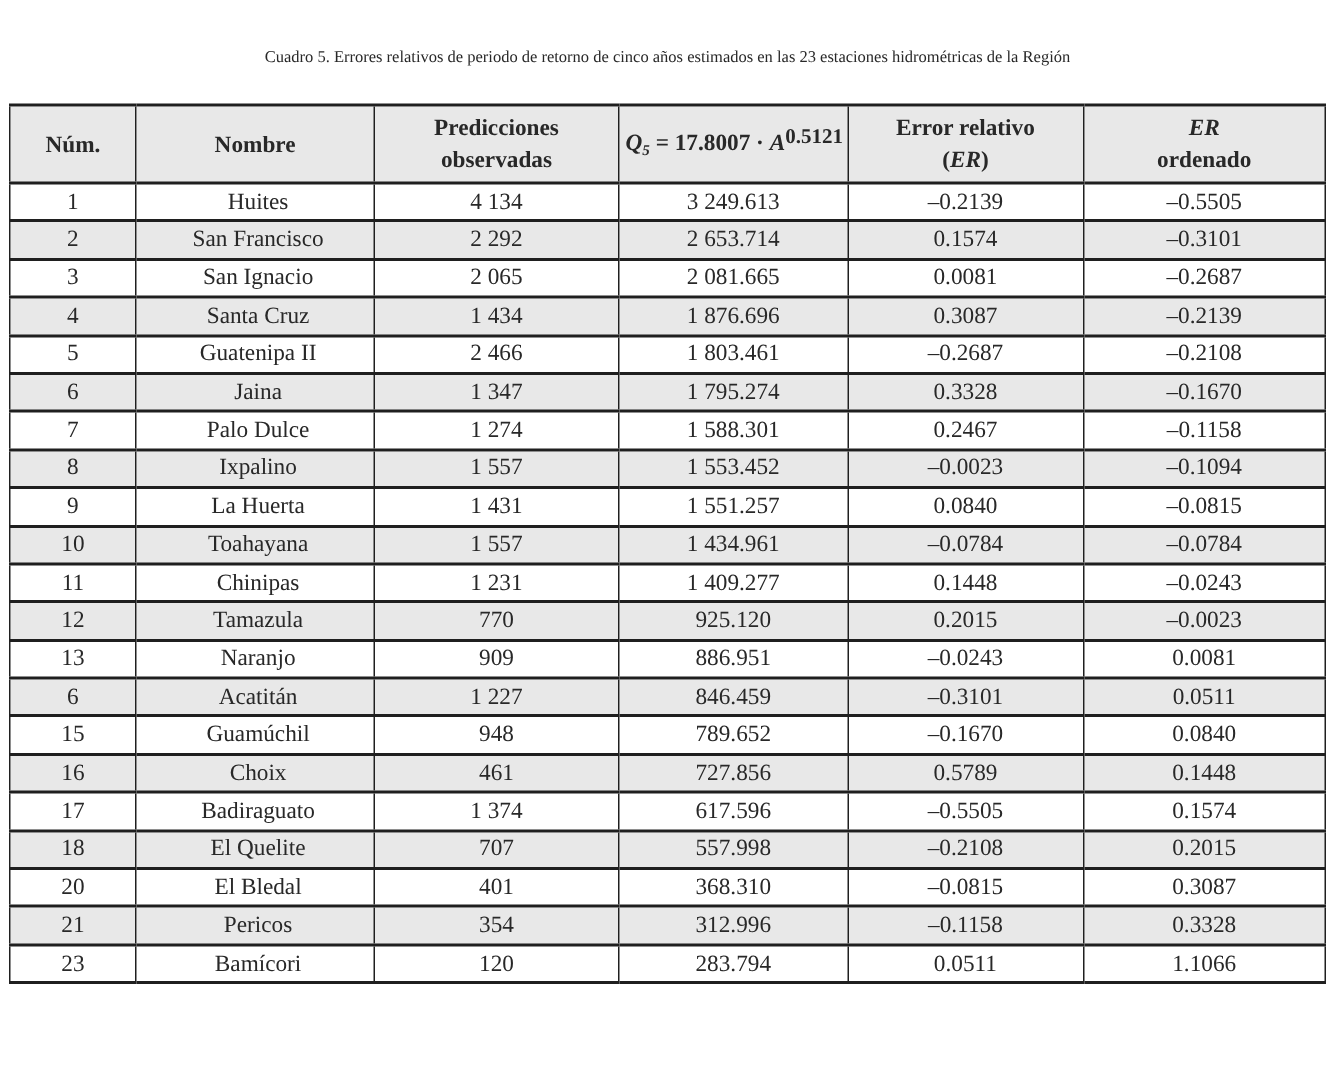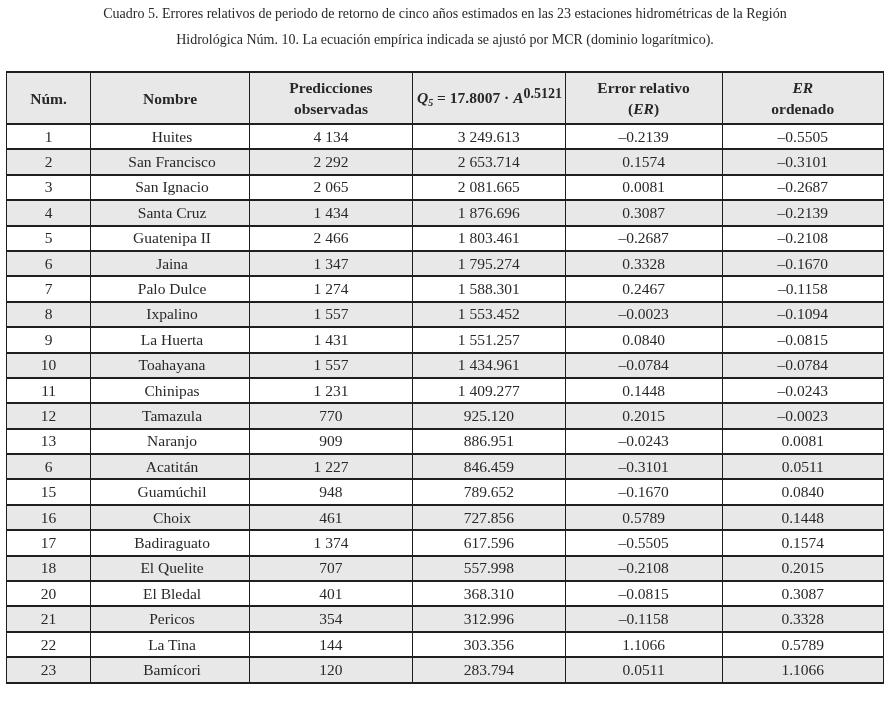--- a/index.html
+++ b/index.html
@@ -13,9 +13,9 @@
     overflow: hidden;
   }
   .caption {
-    margin-top: 1px;
+    margin-top: 25px;
     text-align: center;
-    font-size: 14px;
+    font-size: 11px;
     line-height: 26px;
   }
   table.data-table {

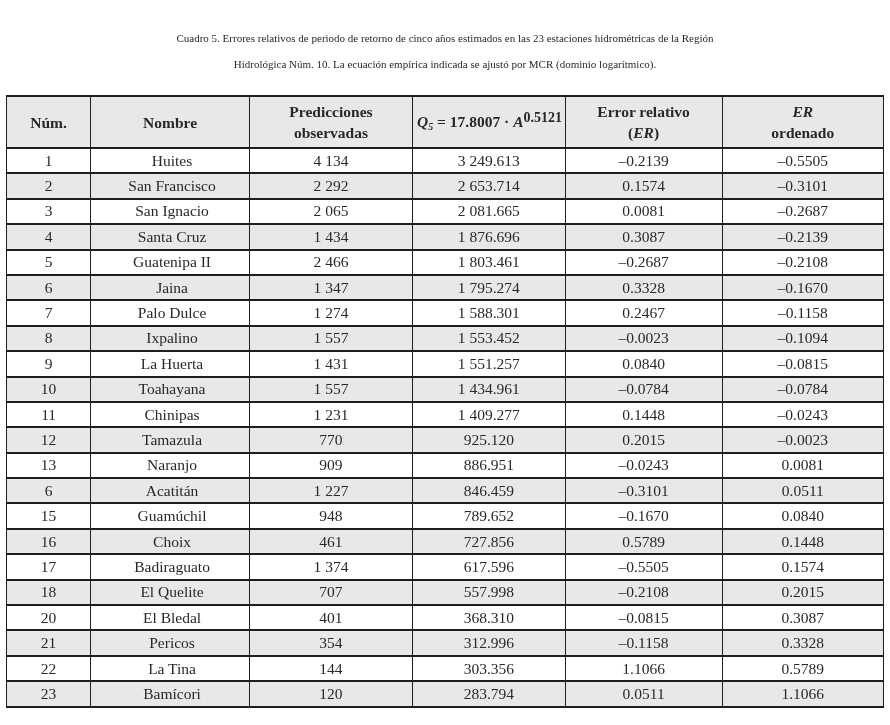--- a/index.html
+++ b/index.html
@@ -79,7 +79,6 @@
 
 <div class="caption">
   <div>Cuadro 5. Errores relativos de periodo de retorno de cinco años estimados en las 23 estaciones hidrométricas de la Región</div>
-  <div>Hidrológica Núm. 10. La ecuación empírica indicada se ajustó por MCR (dominio logarítmico).</div>
 </div>
 
 <table class="data-table">

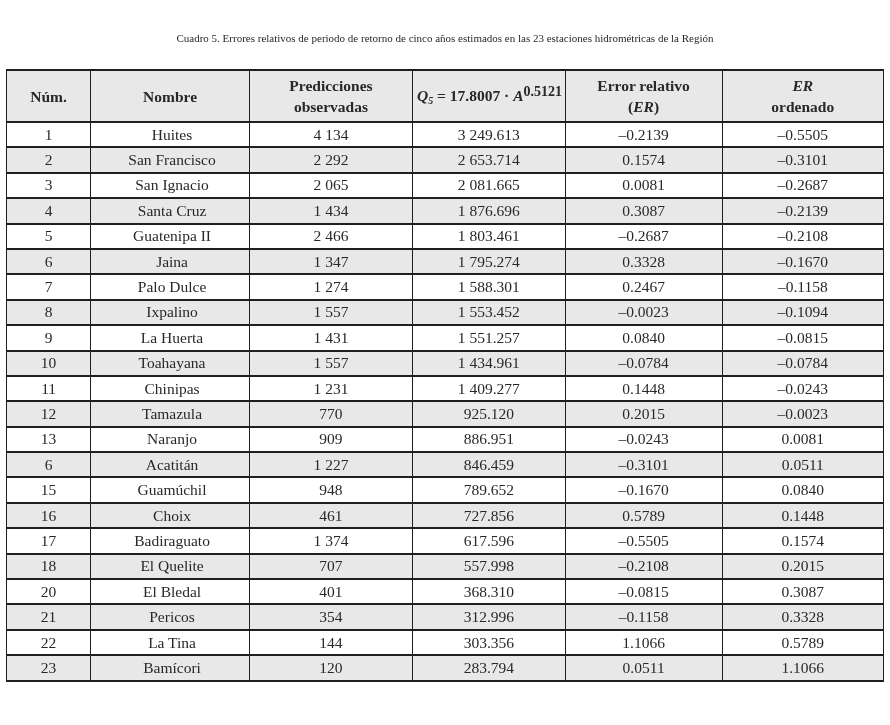--- a/index.html
+++ b/index.html
@@ -277,14 +277,6 @@
         <td>0.3328</td>
       </tr>
       <tr>
-        <td>22</td>
-        <td class="left">La Tina</td>
-        <td>144</td>
-        <td>303.356</td>
-        <td>1.1066</td>
-        <td>0.5789</td>
-      </tr>
-      <tr>
         <td>23</td>
         <td class="left">Bamícori</td>
         <td>120</td>

